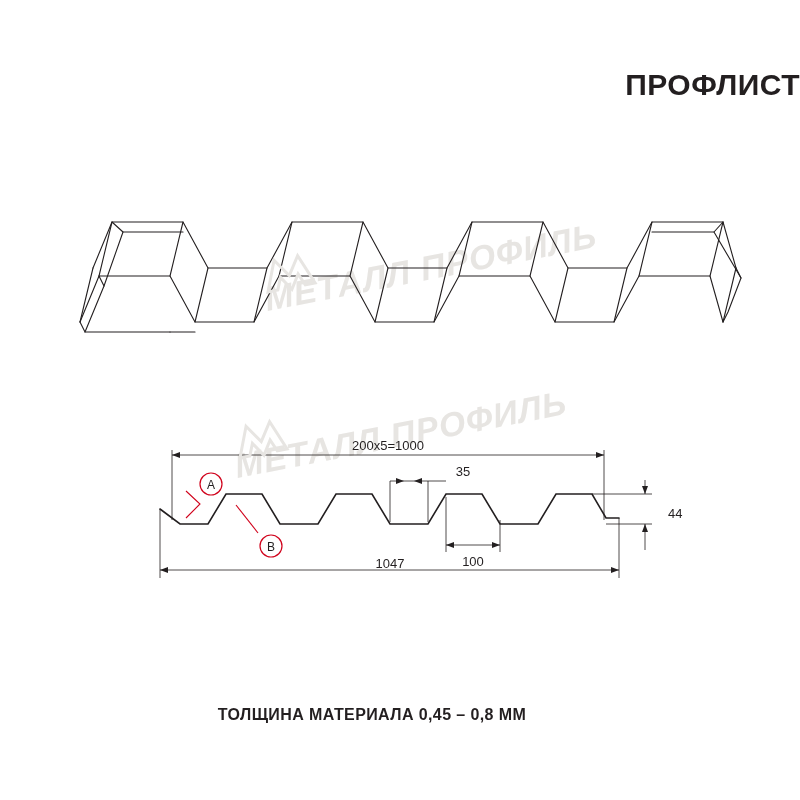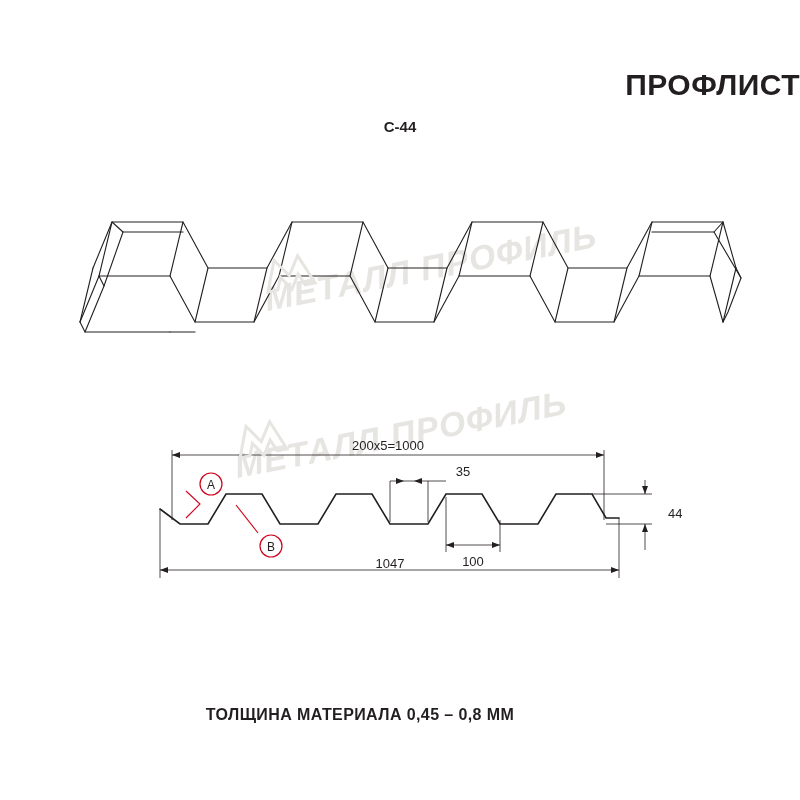--- a/index.html
+++ b/index.html
@@ -89,7 +89,6 @@
 <div class="page">
 
   <div class="title">ПРОФЛИСТ</div>
-  <div class="subtitle">С-44</div>
 
   <div class="wm wm1">
     <span class="wm-text">МЕТАЛЛ ПРОФИЛЬ</span>

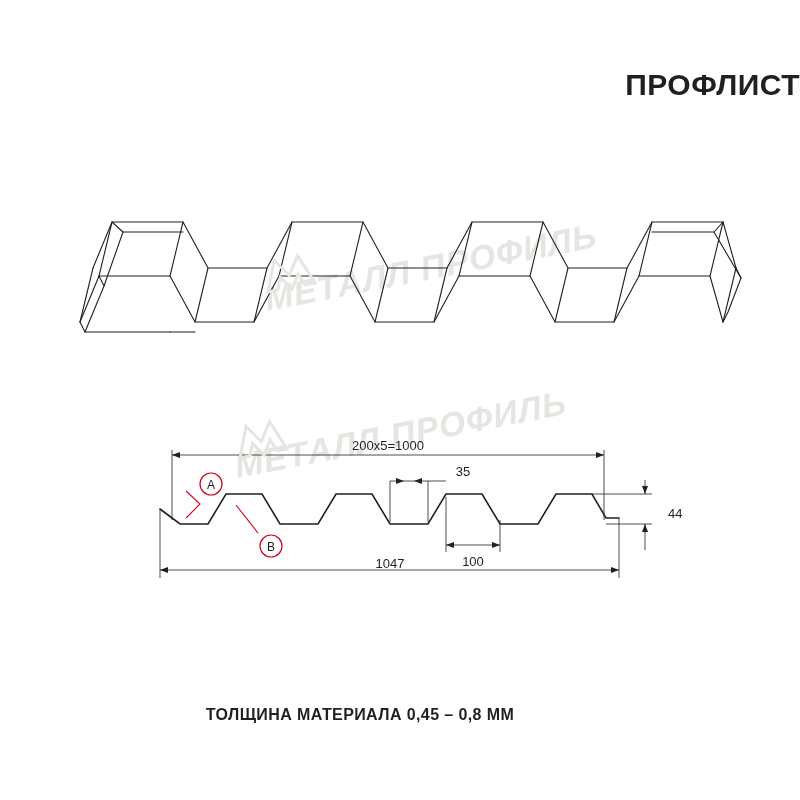--- a/index.html
+++ b/index.html
@@ -45,7 +45,7 @@
   .footer {
     position: absolute;
     top: 706px;
-    left: 0;
+    left: 12px;
     width: 720px;
     text-align: center;
     font-size: 16px;

